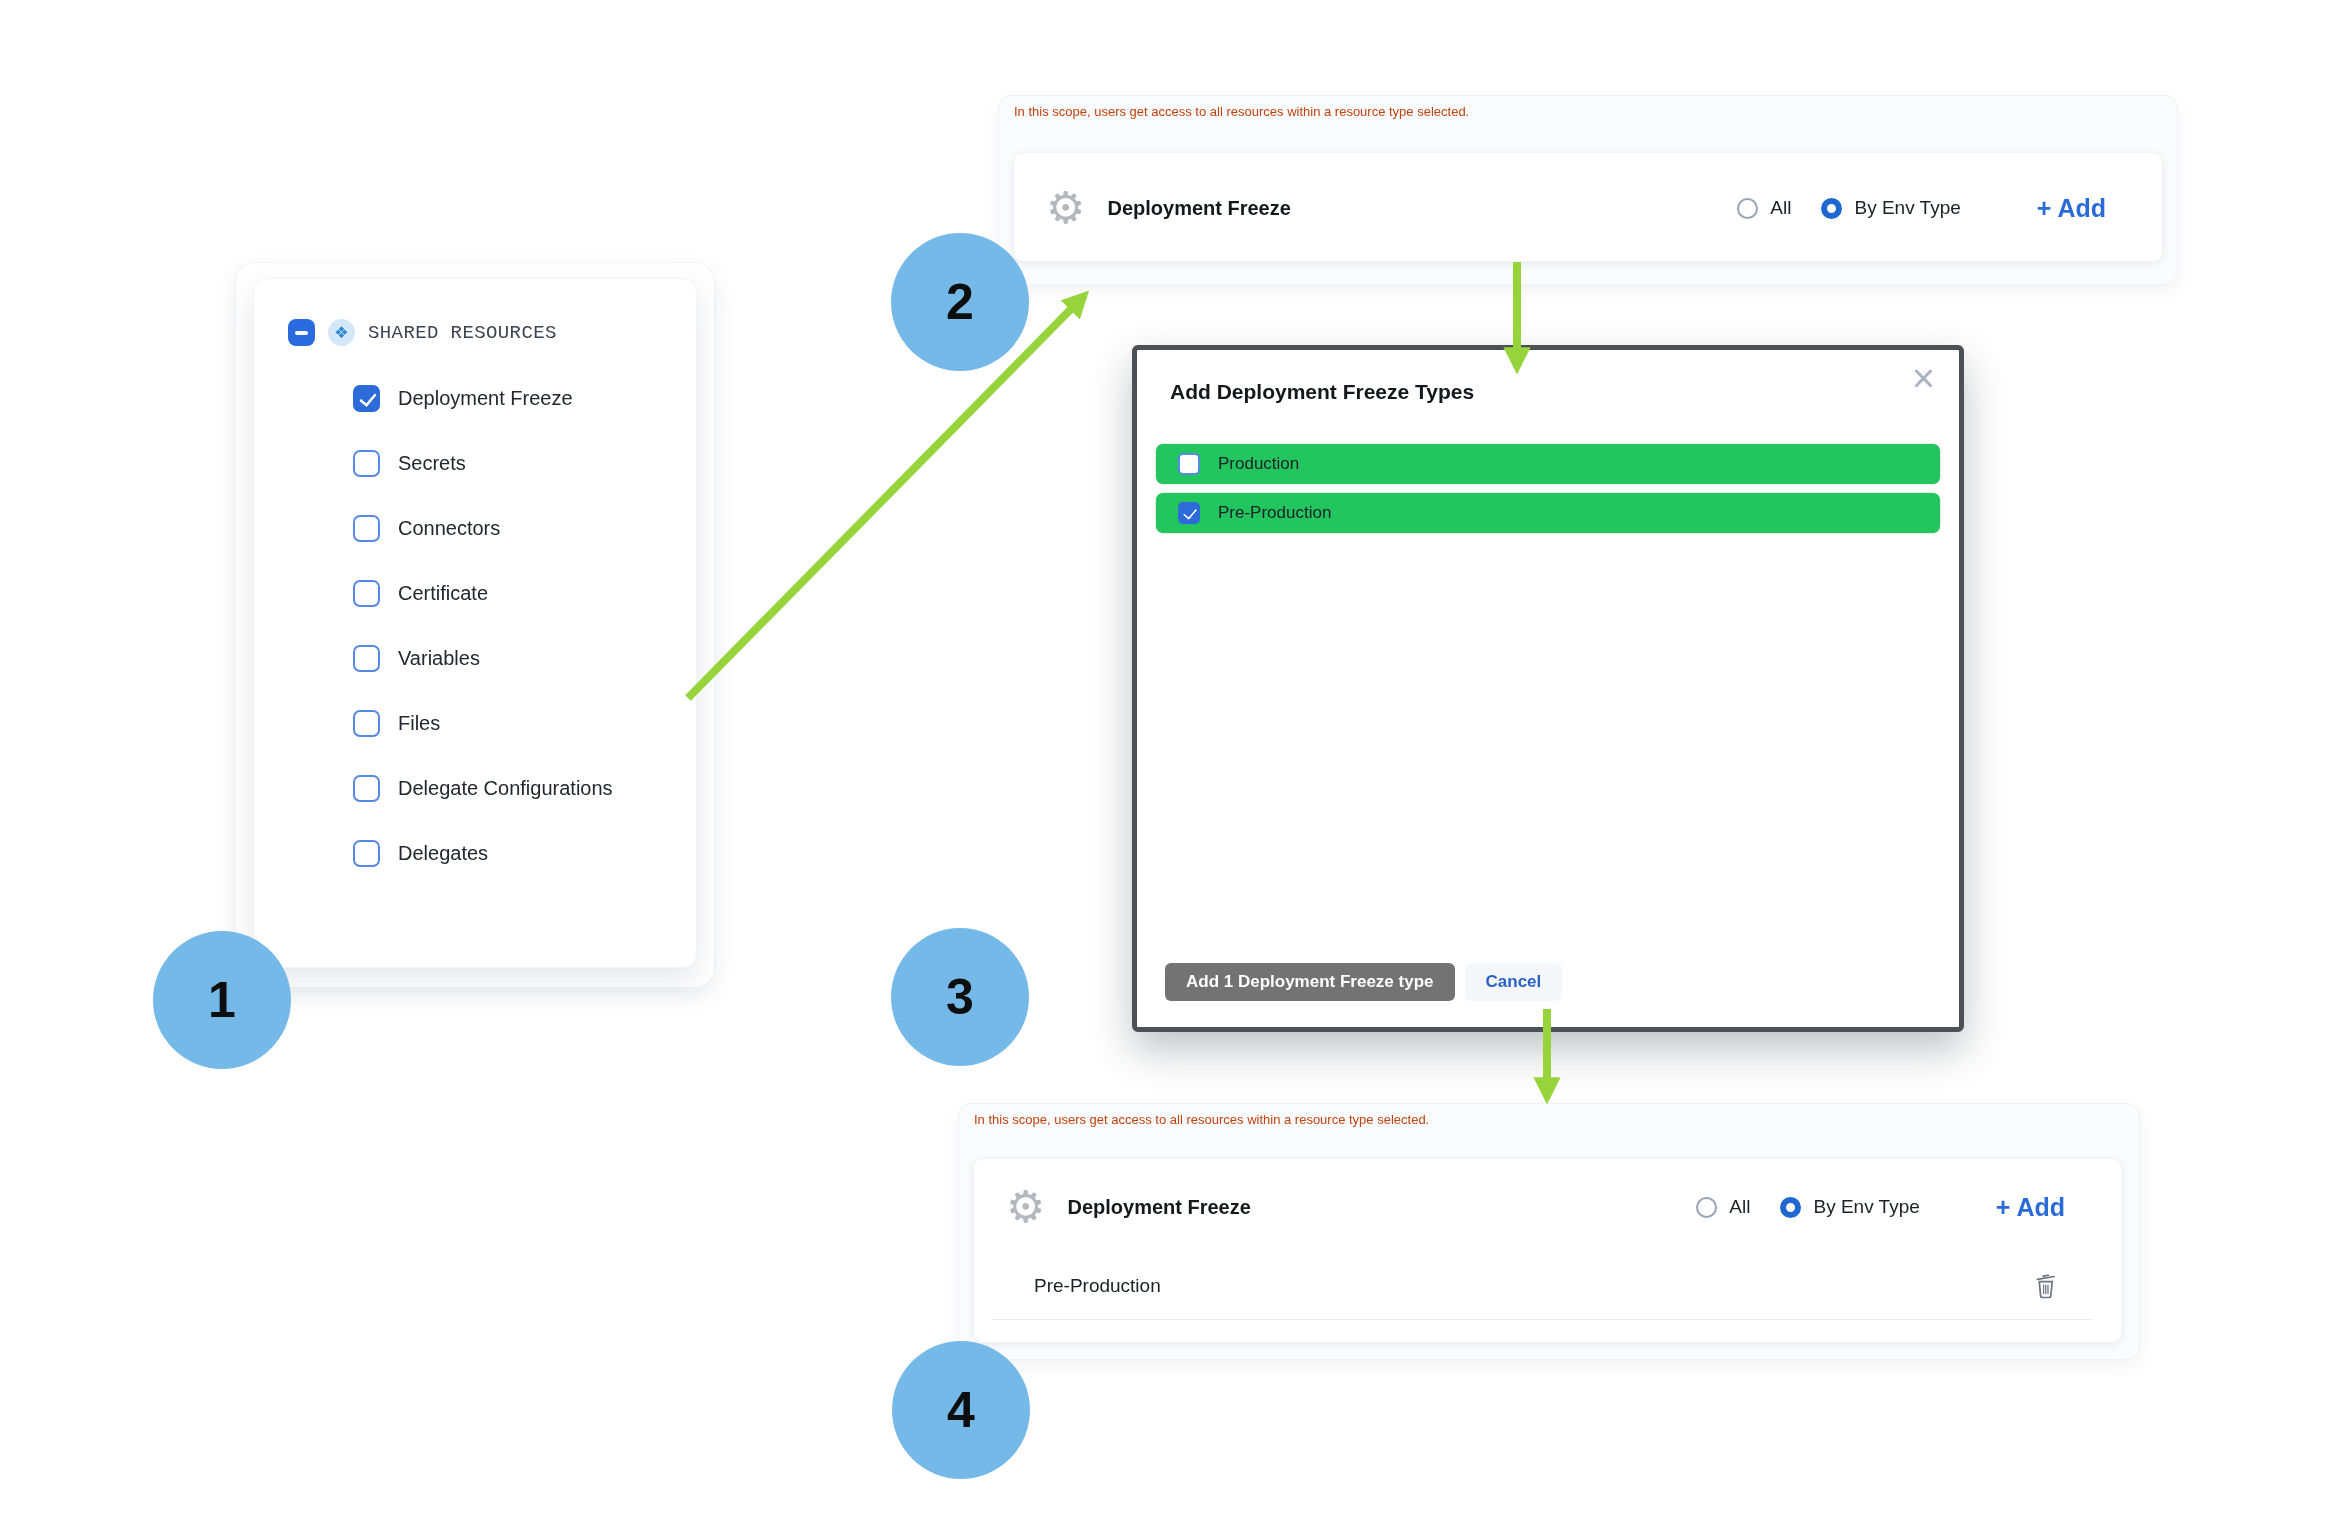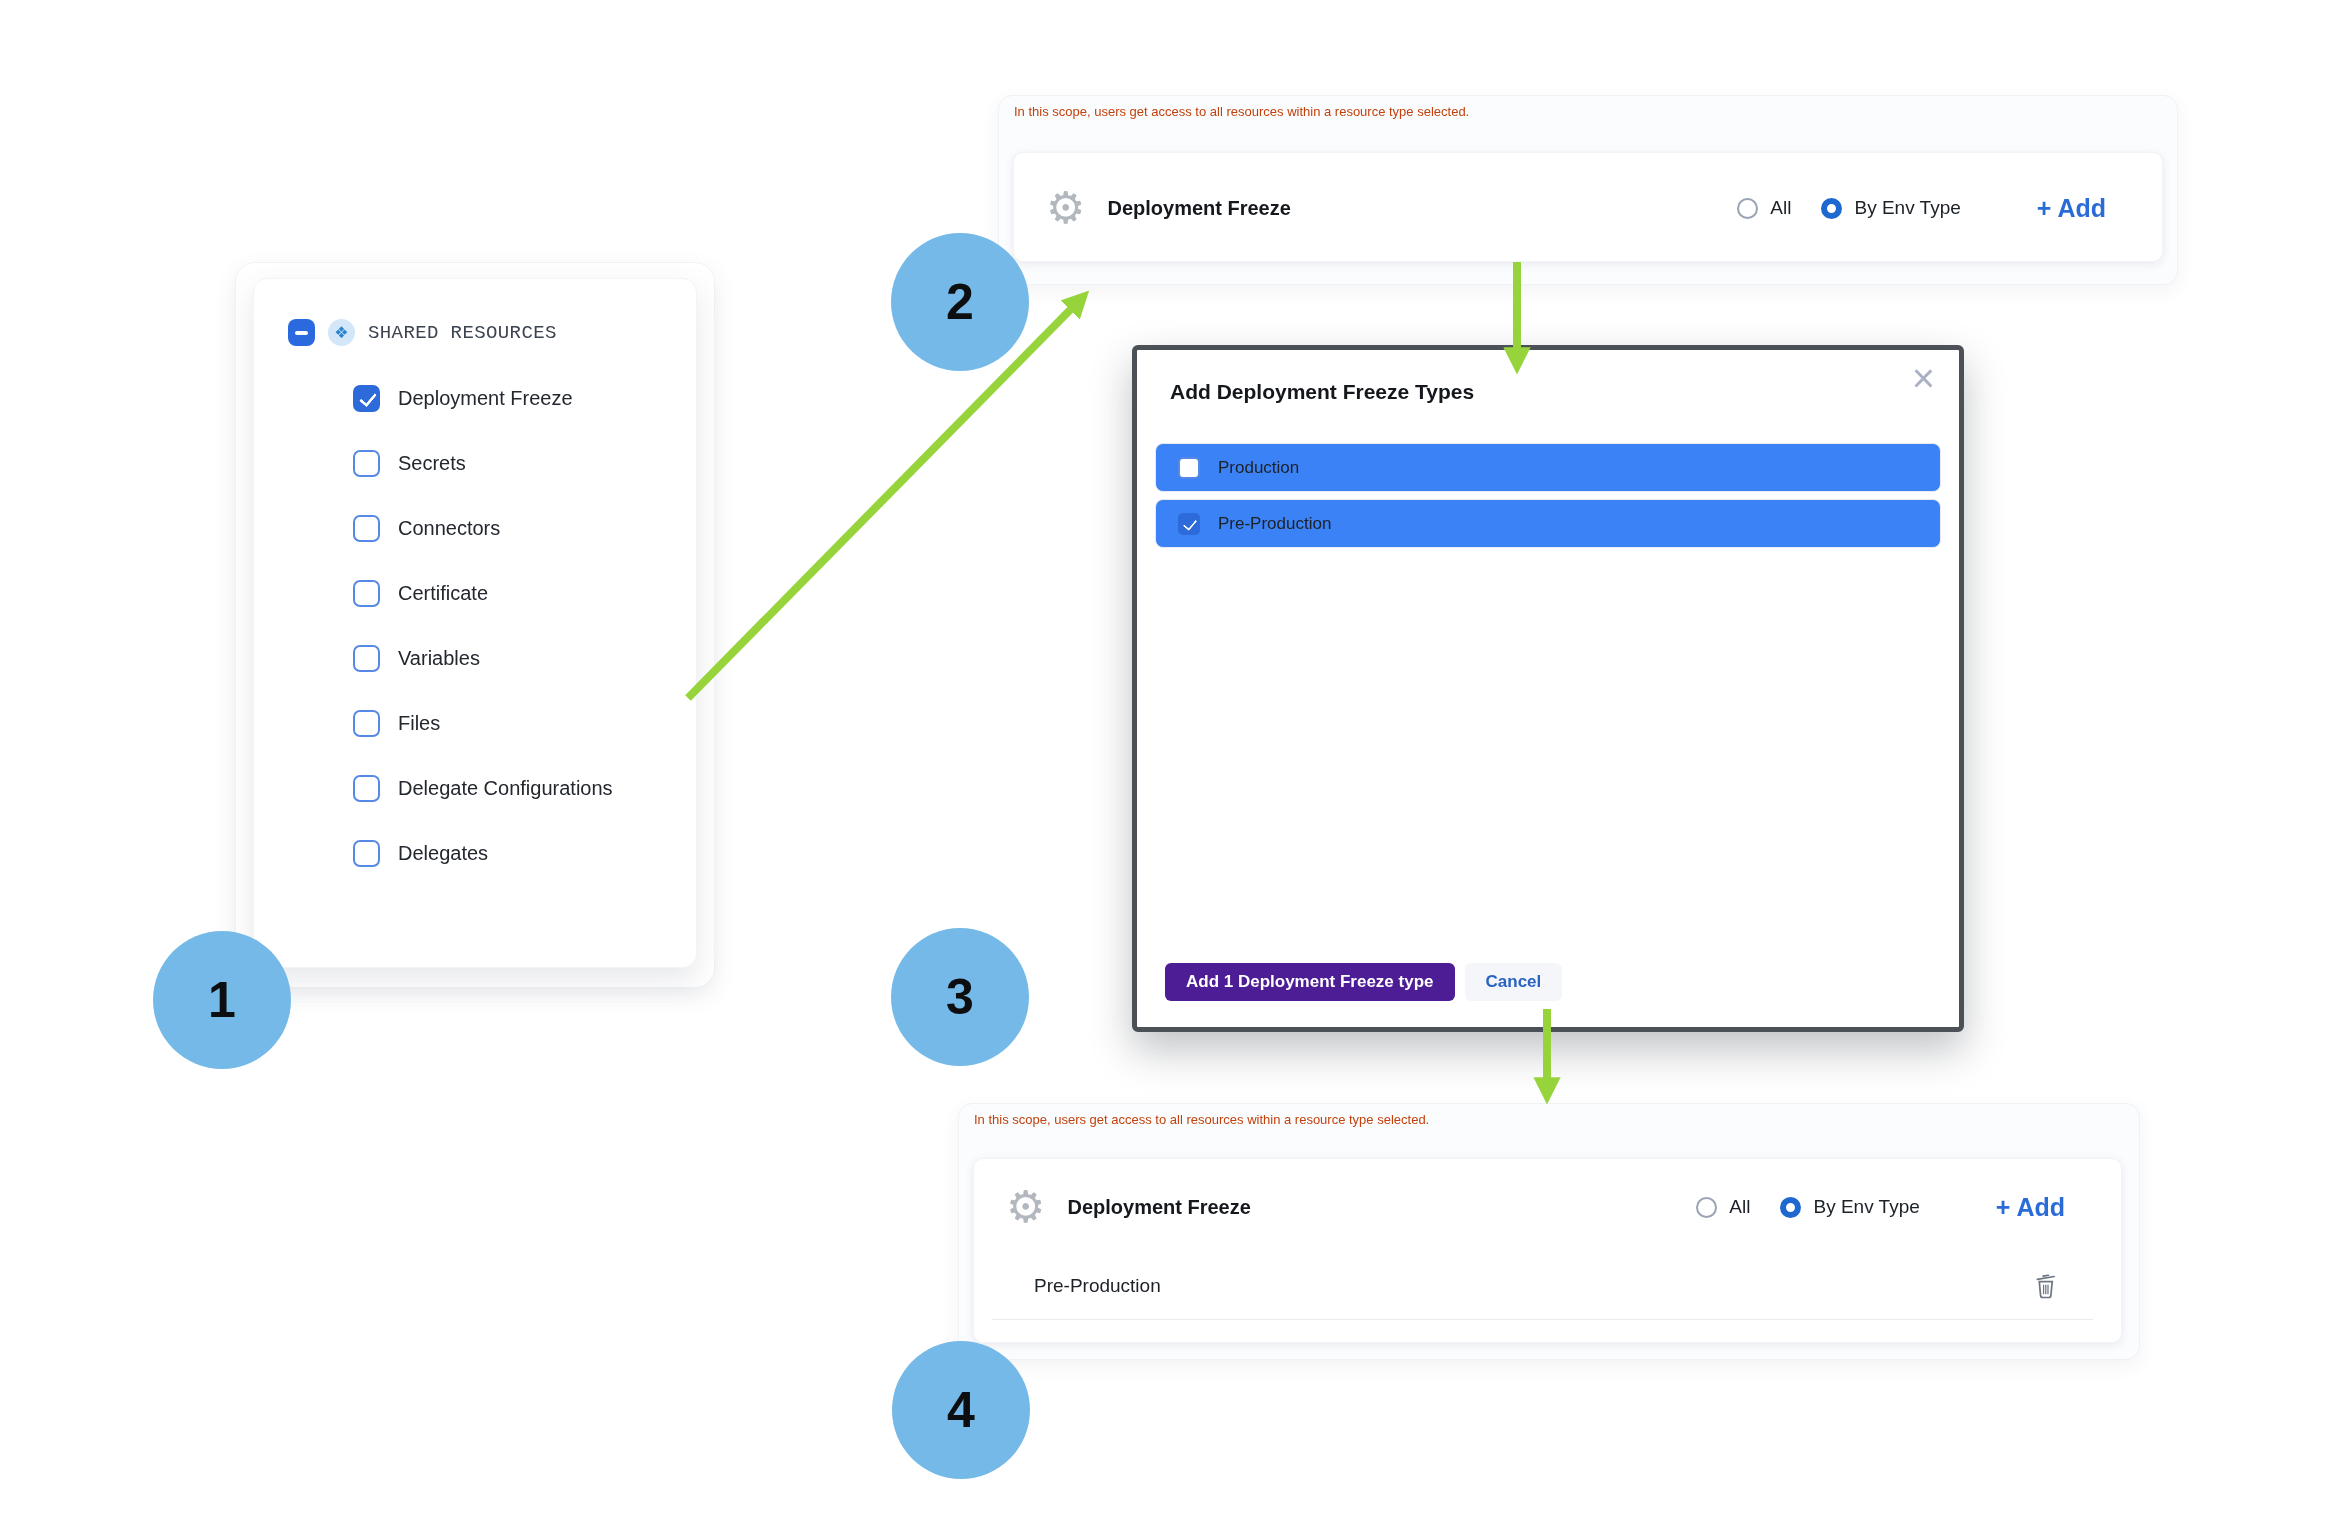--- a/index.html
+++ b/index.html
@@ -83,7 +83,7 @@
   .modal-close { position:absolute; right:24px; top:8px; font-size:40px; font-weight:300; color:#abb1c4; cursor:pointer; line-height:1; }
   .modal-rows { position:absolute; left:18px; right:18px; top:93px; display:flex; flex-direction:column; gap:7px; }
   .modal-row {
-    height:49px; border:1px solid #e9ebef; border-radius:8px; background:#3b82f6;
+    height:42px; border:1px solid #e9ebef; border-radius:8px; background:#22c55e;
     display:flex; align-items:center; gap:18px; padding-left:22px; cursor:pointer;
   }
   .modal-row .checkbox { width:22px; height:22px; border-radius:5px; }

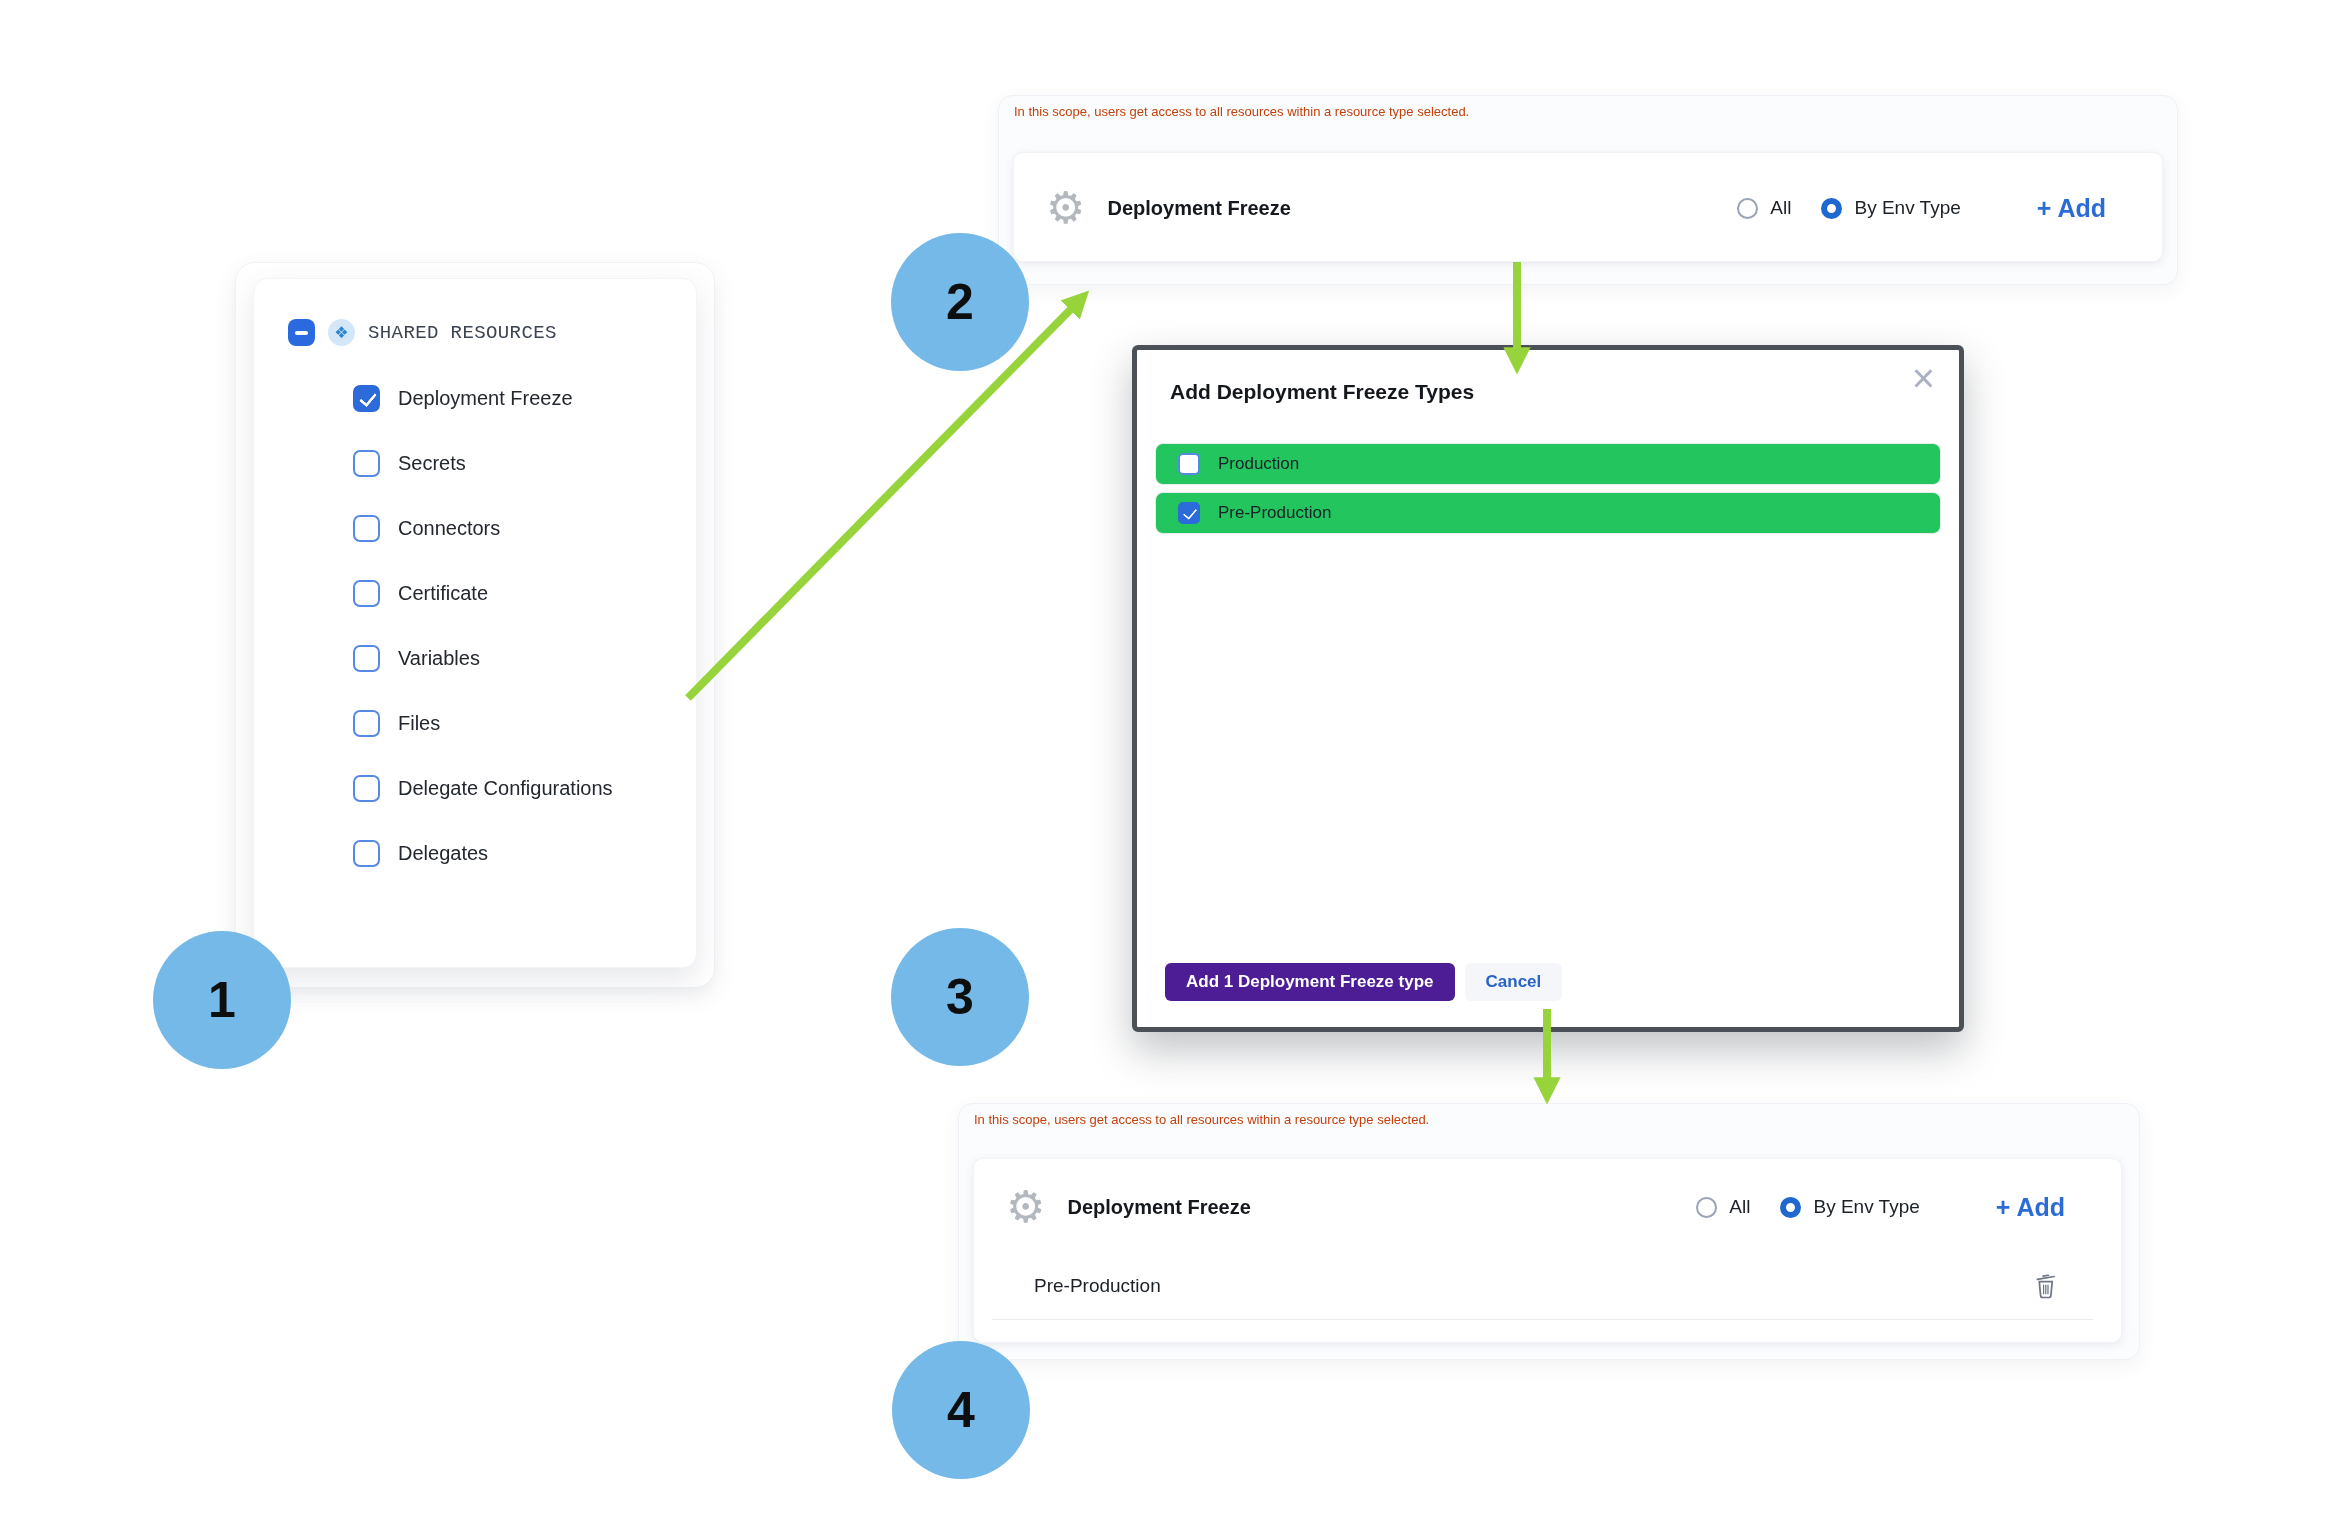--- a/index.html
+++ b/index.html
@@ -91,7 +91,7 @@
   .modal-row-label { font-size:17px; color:#1d2127; }
   .modal-actions { position:absolute; left:28px; bottom:26px; display:flex; gap:10px; }
   .btn { border:none; border-radius:6px; font-family:"Liberation Sans",sans-serif; font-size:17px; font-weight:700; padding:9px 21px; cursor:pointer; }
-  .btn-primary { background:#4c1d95; color:#fff; }
+  .btn-primary { background:#737373; color:#fff; }
   .btn-secondary { background:#f4f6fa; color:#2a63c4; }
 
   

